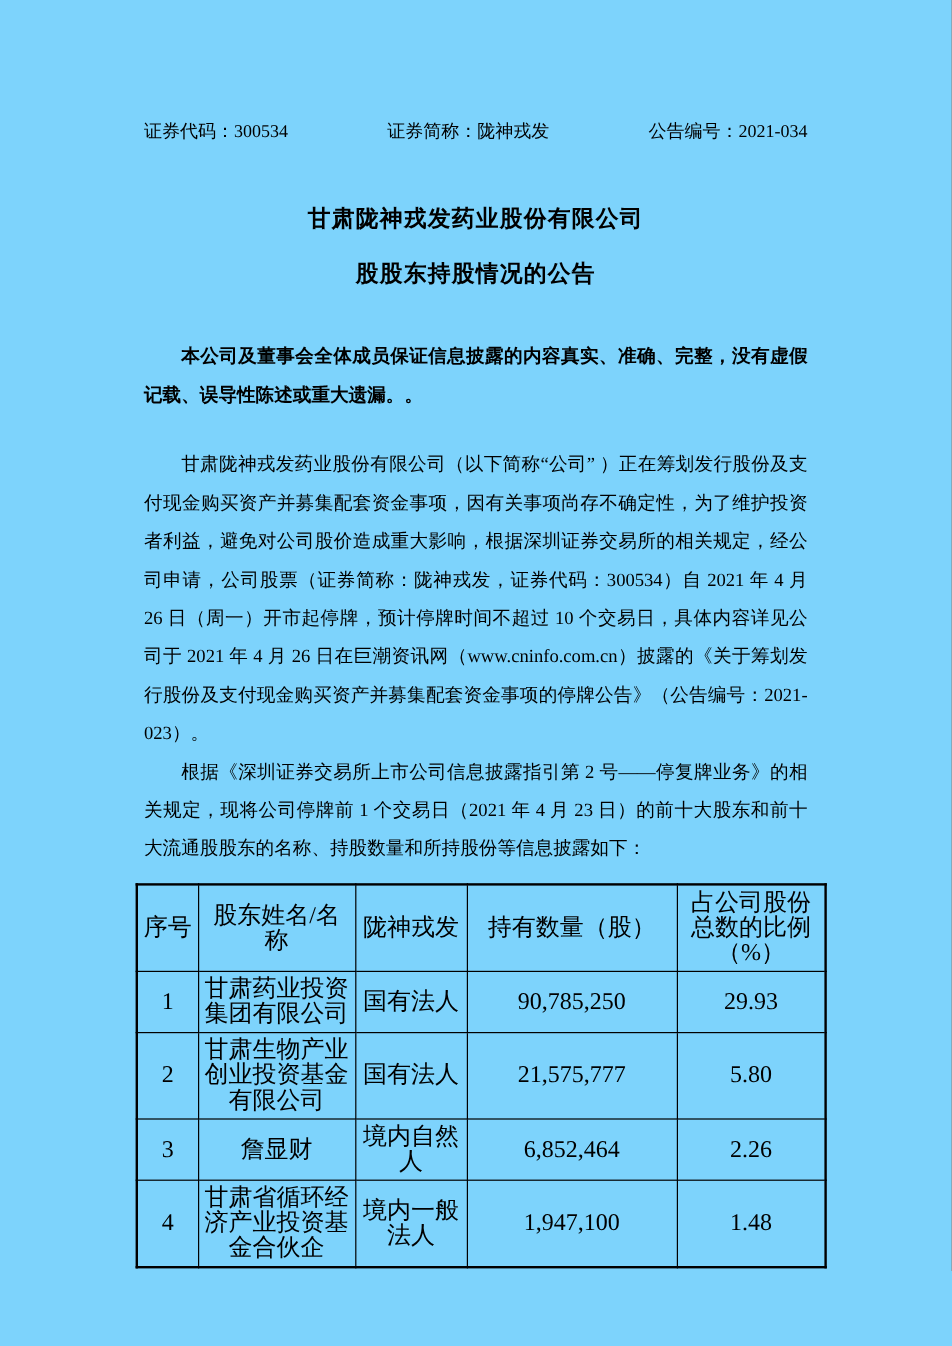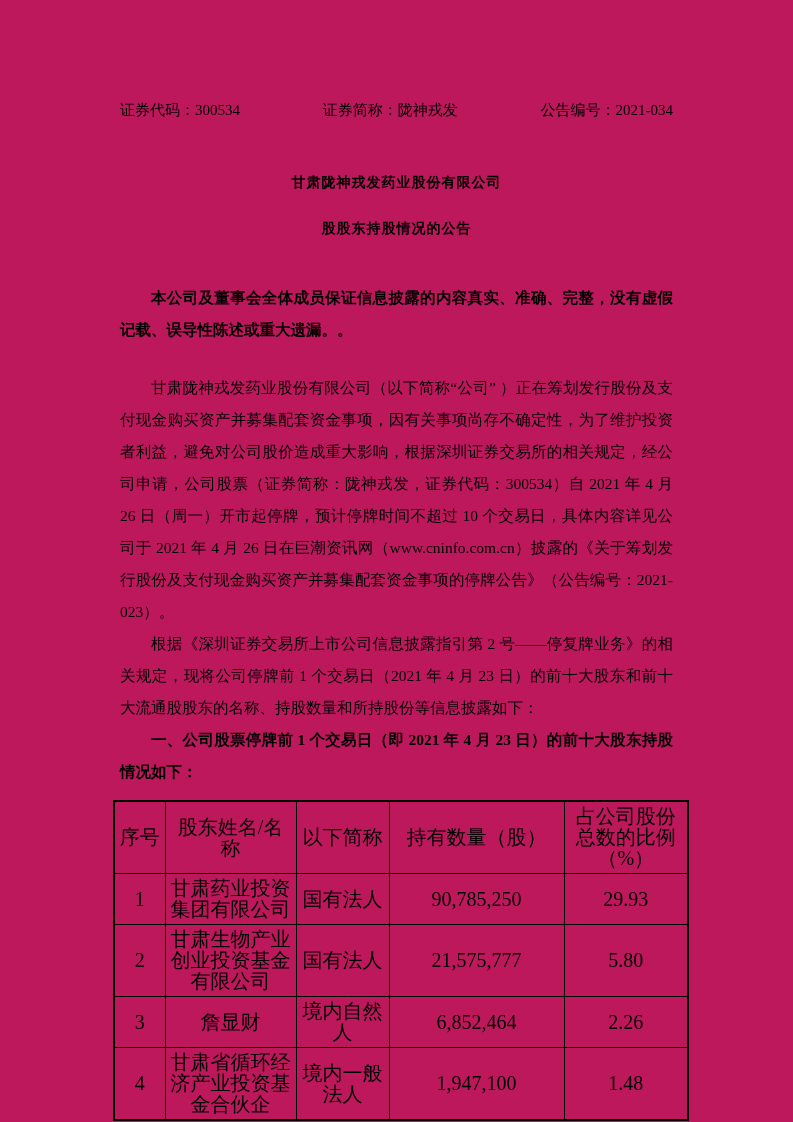--- a/index.html
+++ b/index.html
@@ -9,7 +9,7 @@
     width: 793px;
     height: 1122px;
     margin: 0 auto;
-    background: #be185d;
+    background: #7dd3fc;
     color: #000000;
     font-family: "Liberation Serif", "DejaVu Serif", serif;
     padding: 100px 120px 0 120px;

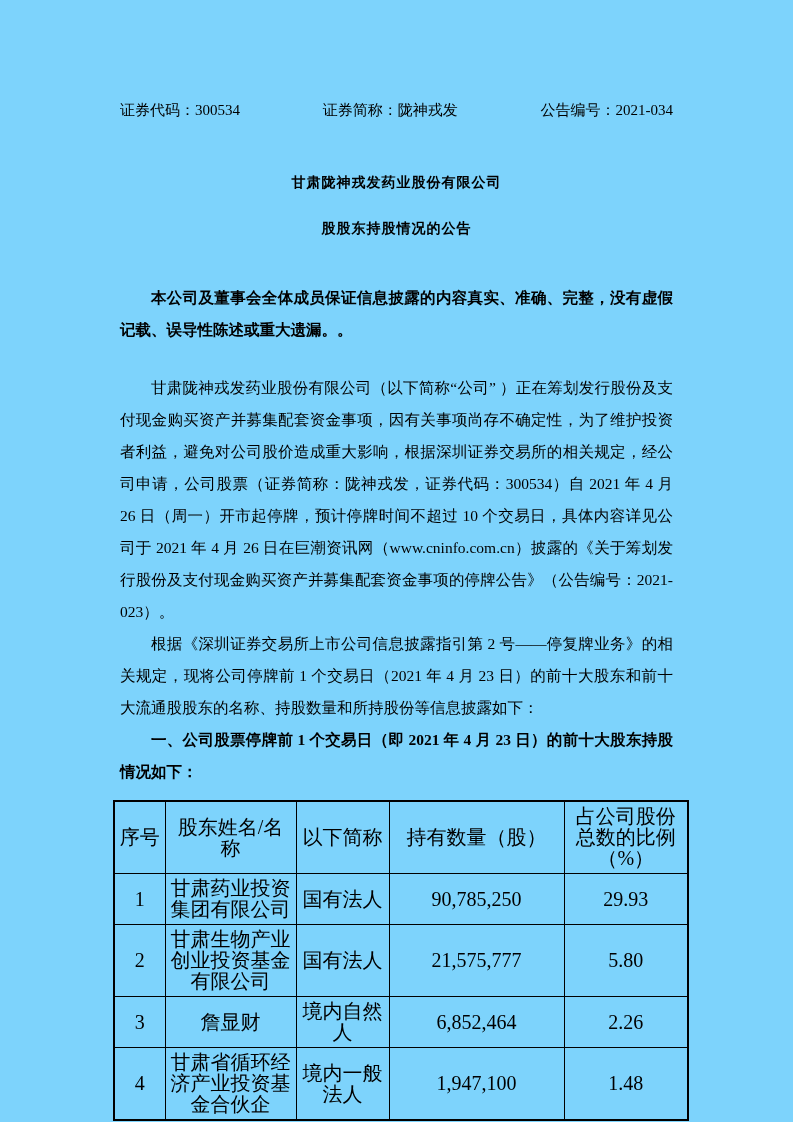--- a/index.html
+++ b/index.html
@@ -26,7 +26,7 @@
   .doc-title {
     margin-top: 40px;
     text-align: center;
-    font-size: 14px;
+    font-size: 19px;
     font-weight: bold;
     line-height: 46px;
     letter-spacing: 1px;

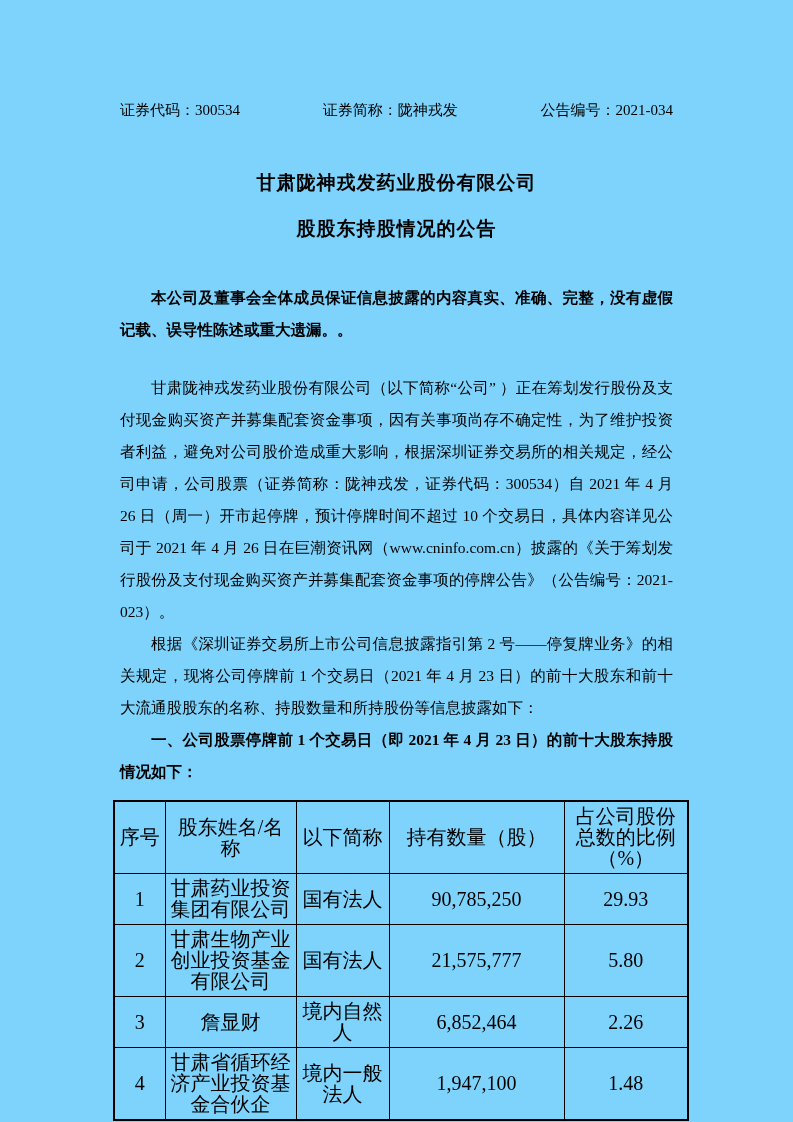--- a/index.html
+++ b/index.html
@@ -99,7 +99,6 @@
 
   <p class="body-para">根据《深圳证券交易所上市公司信息披露指引第 2 号——停复牌业务》的相关规定，现将公司停牌前 1 个交易日（2021 年 4 月 23 日）的前十大股东和前十大流通股股东的名称、持股数量和所持股份等信息披露如下：</p>
 
-  <p class="section-heading">一、公司股票停牌前 1 个交易日（即 2021 年 4 月 23 日）的前十大股东持股情况如下：</p>
 
   <table class="holders">
     <colgroup>

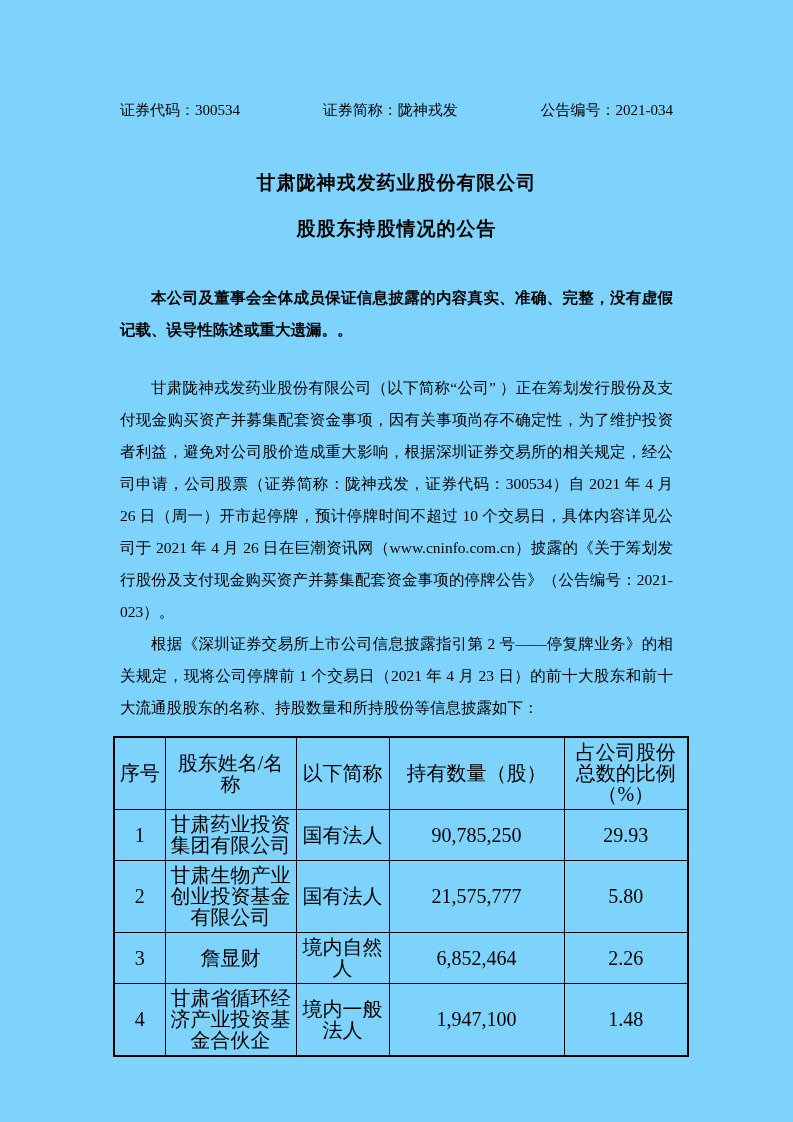--- a/index.html
+++ b/index.html
@@ -112,7 +112,7 @@
       <tr>
         <th>序号</th>
         <th>股东姓名/名称</th>
-        <th>以下简称</th>
+        <th>陇神戎发</th>
         <th>持有数量（股）</th>
         <th>占公司股份总数的比例（%）</th>
       </tr>

